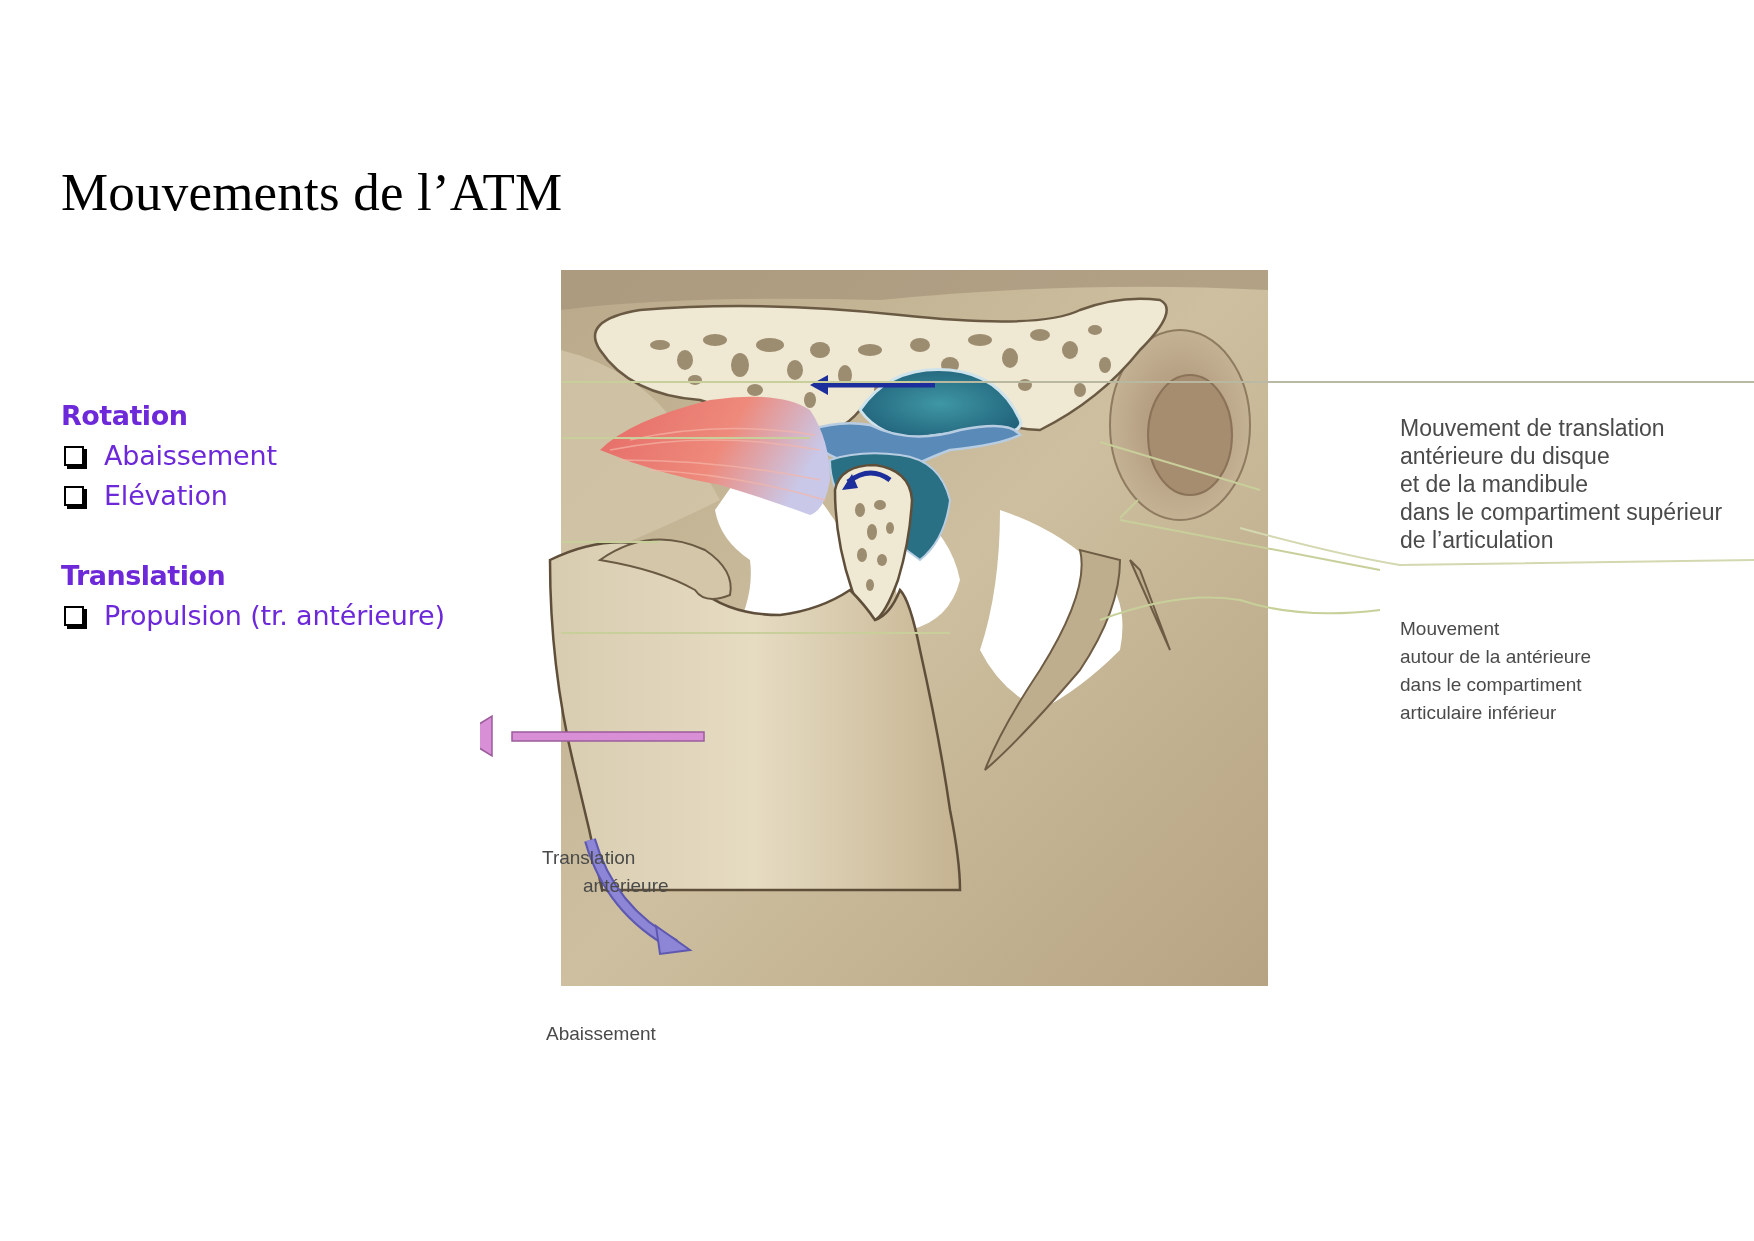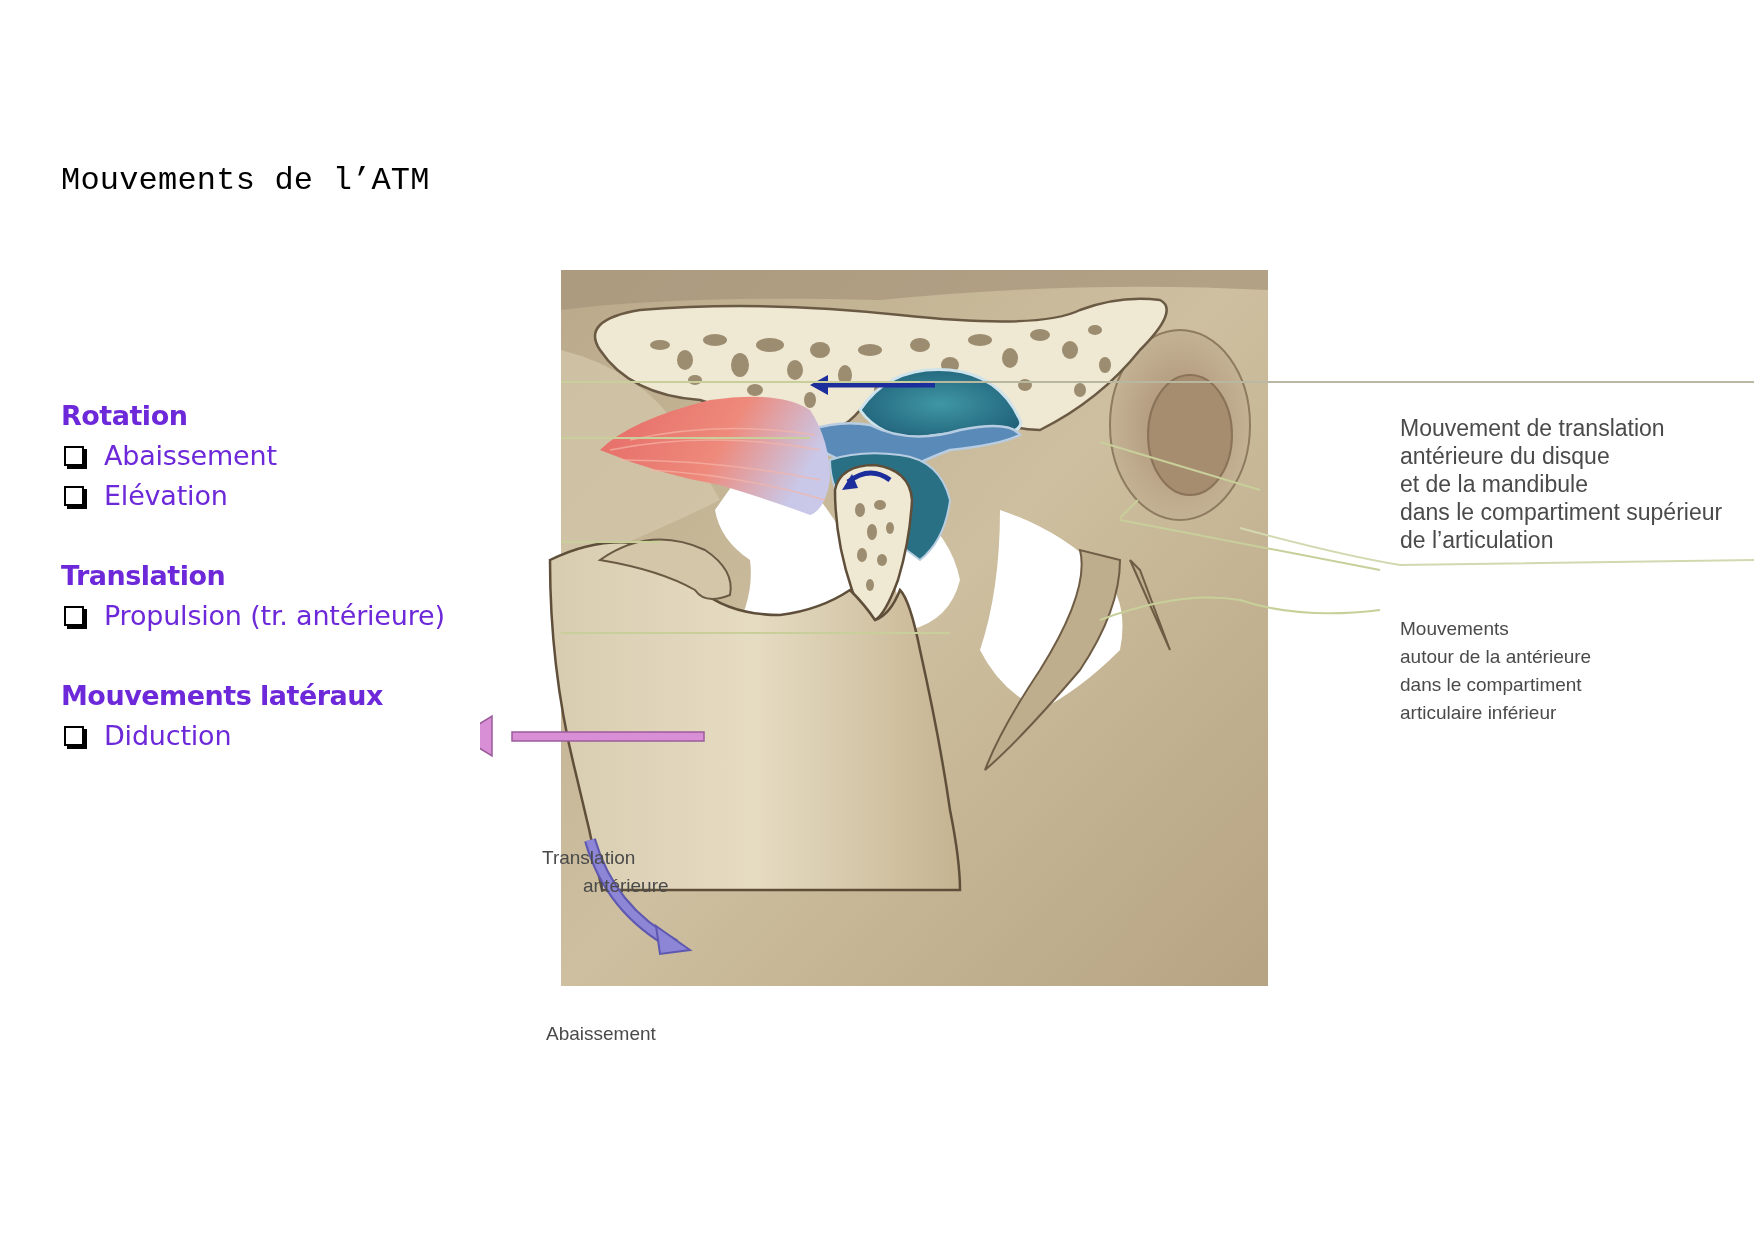--- a/index.html
+++ b/index.html
@@ -6,7 +6,7 @@
   body { width: 1754px; height: 1241px; position: relative; overflow: hidden; font-family: "DejaVu Sans", sans-serif; }
   .slide-title {
     position: absolute; left: 61px; top: 162px;
-    font-family: Liberation Mono, monospace; font-size: 32px; color: #000; white-space: nowrap;
+    font-family: Liberation Serif, serif; font-size: 53px; color: #000; white-space: nowrap;
     letter-spacing: 0.2px;
   }
   .outline { position: absolute; left: 61px; top: 396px; font-family: "DejaVu Sans", sans-serif; color: #6d28d9; }

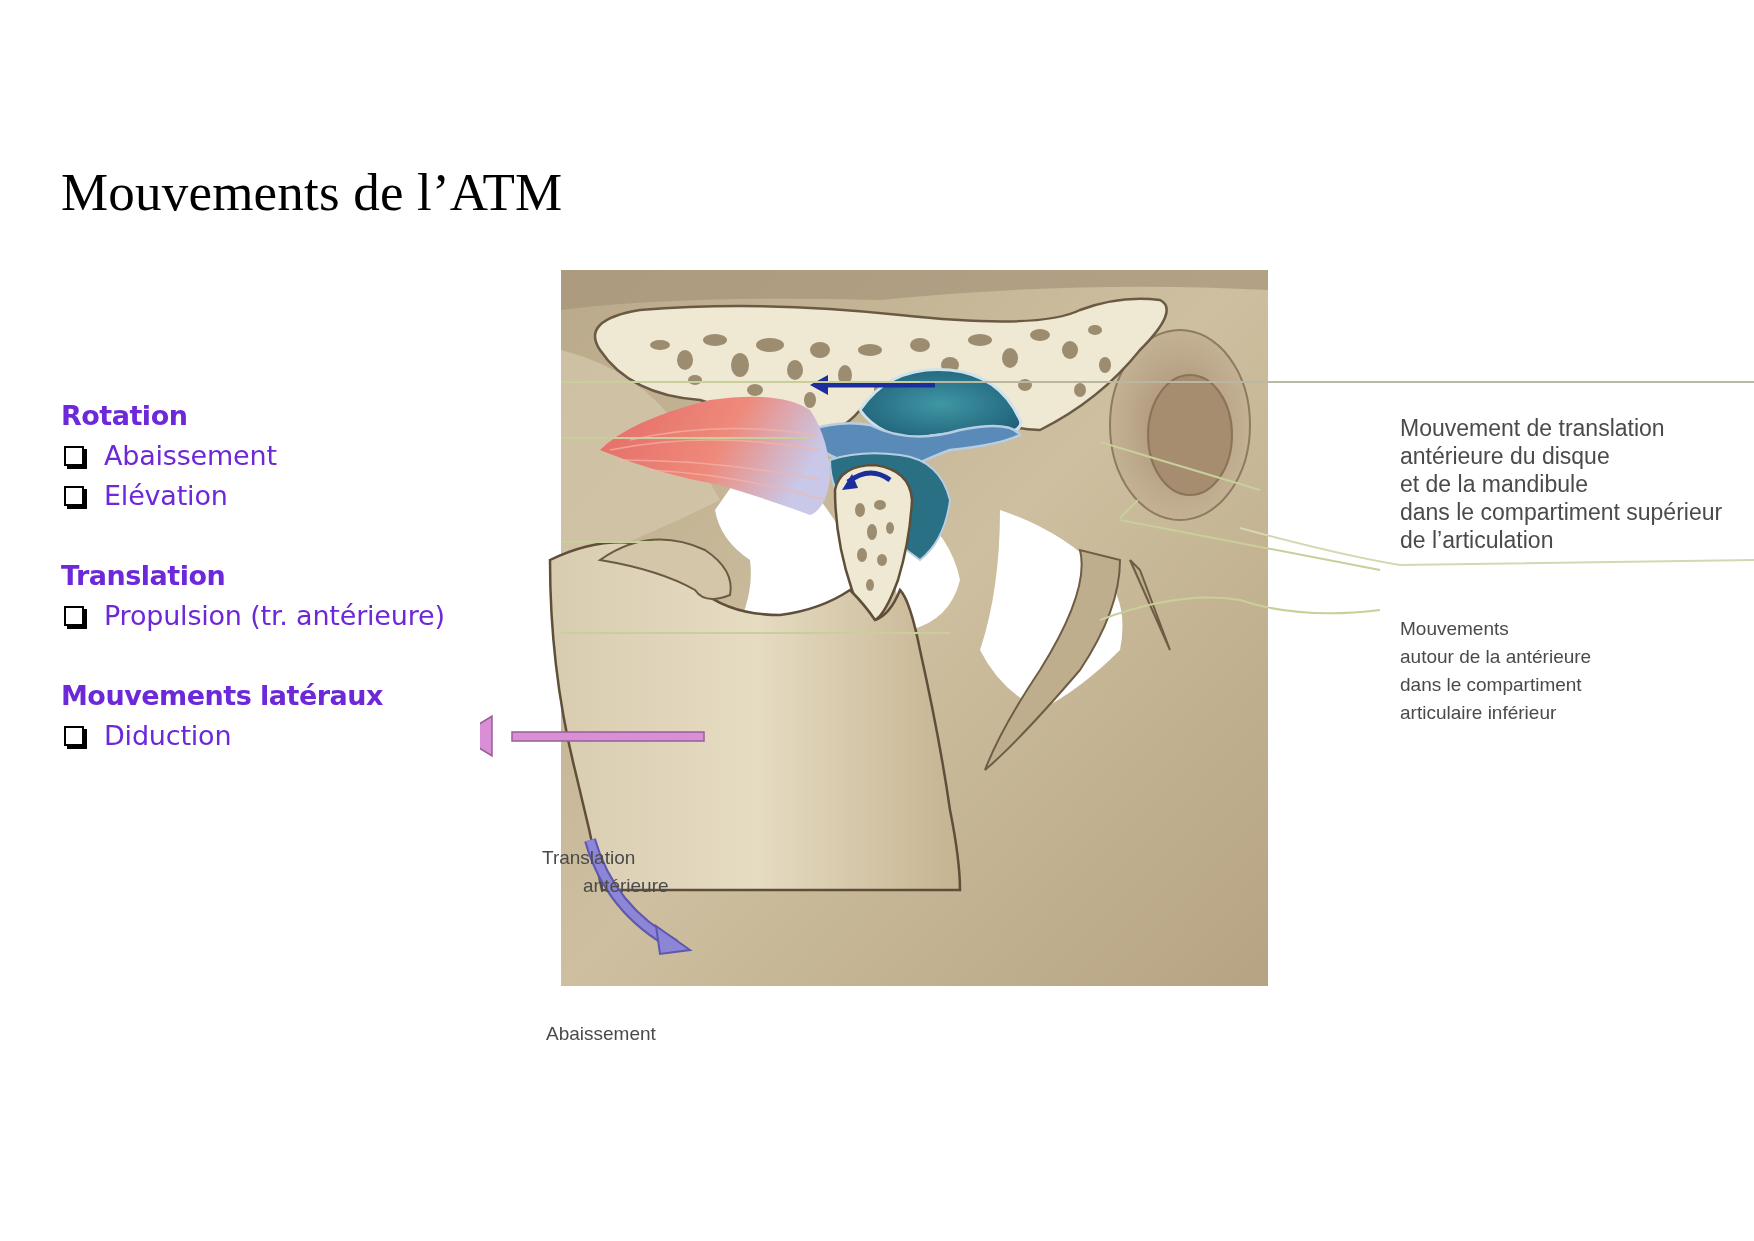--- a/index.html
+++ b/index.html
@@ -197,7 +197,7 @@
   </div>
 
   <div class="label" style="left: 920px; top: 346px; font-size: 19px; line-height: 25px;">
-    <div>Mouvements</div>
+    <div>Mouvement</div>
     <div>autour de la antérieure</div>
     <div>dans le compartiment</div>
     <div>articulaire inférieur</div>

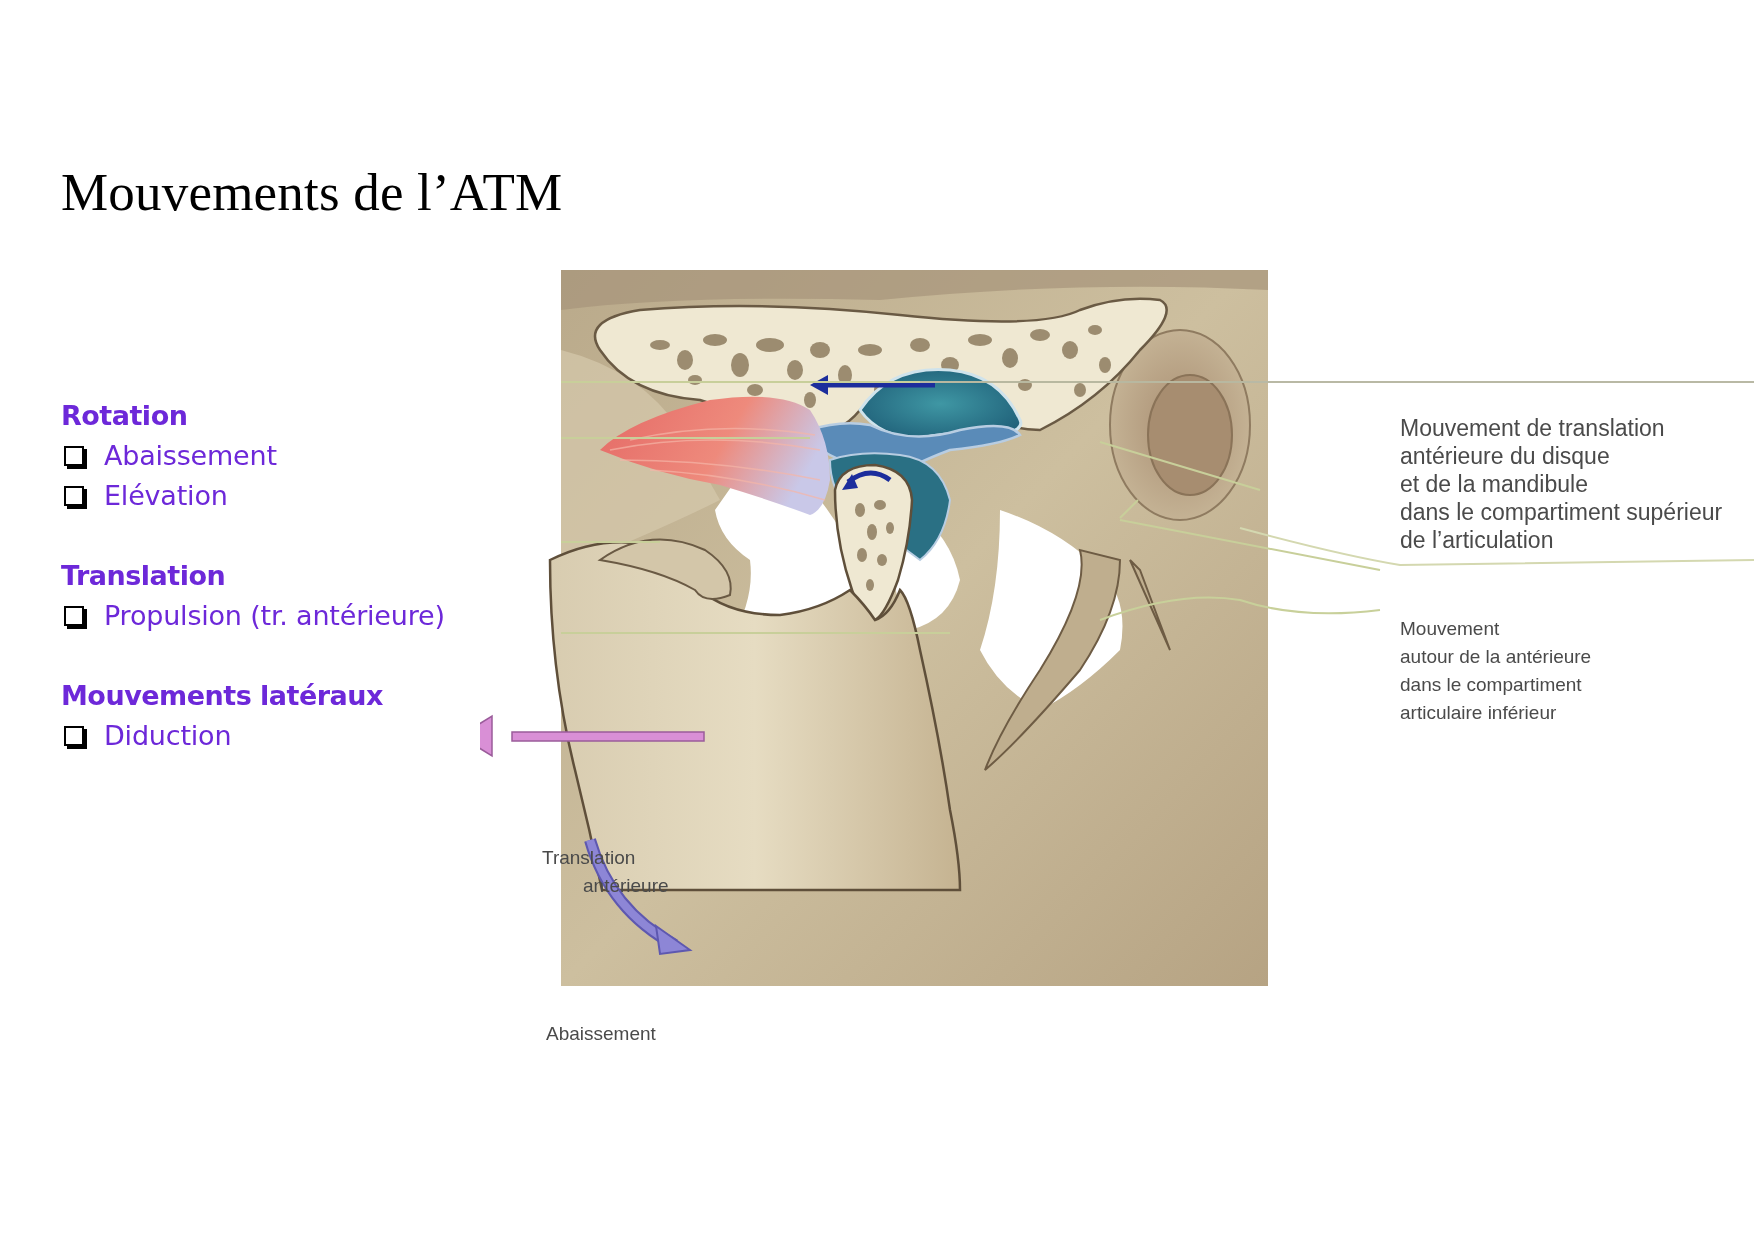--- a/index.html
+++ b/index.html
@@ -49,13 +49,6 @@
       <span>Propulsion (tr. antérieure)</span>
     </div>
   </div>
-  <div class="section">
-    <div class="section-heading">Mouvements latéraux</div>
-    <div class="bullet">
-      <span class="checkbox"></span>
-      <span>Diduction</span>
-    </div>
-  </div>
 </div>
 
 <div class="figure">

